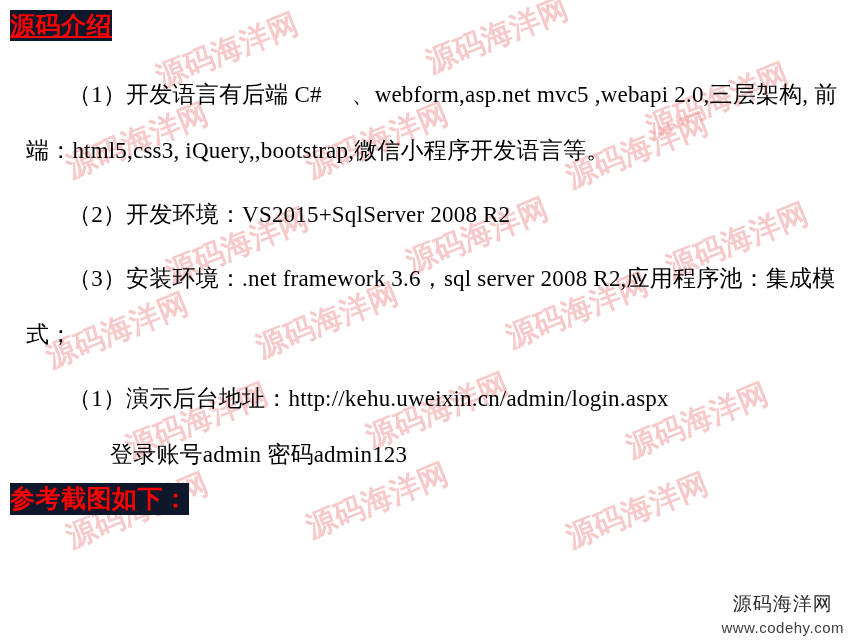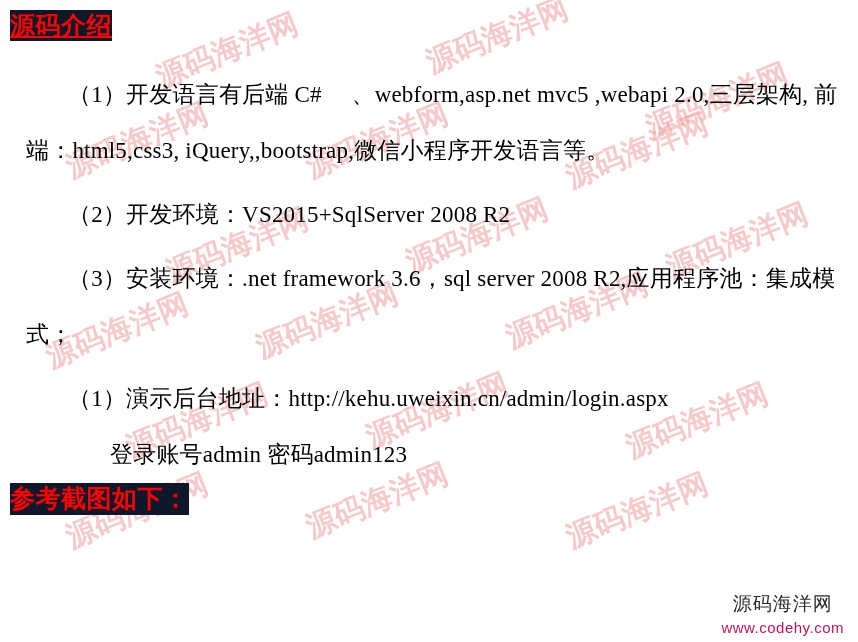--- a/index.html
+++ b/index.html
@@ -99,7 +99,7 @@
   .site-url {
     font-family: "Liberation Sans", "DejaVu Sans", sans-serif;
     font-size: 15px;
-    color: #be185d;
+    color: #404040;
     letter-spacing: 0.5px;
     margin-top: 2px;
   }

